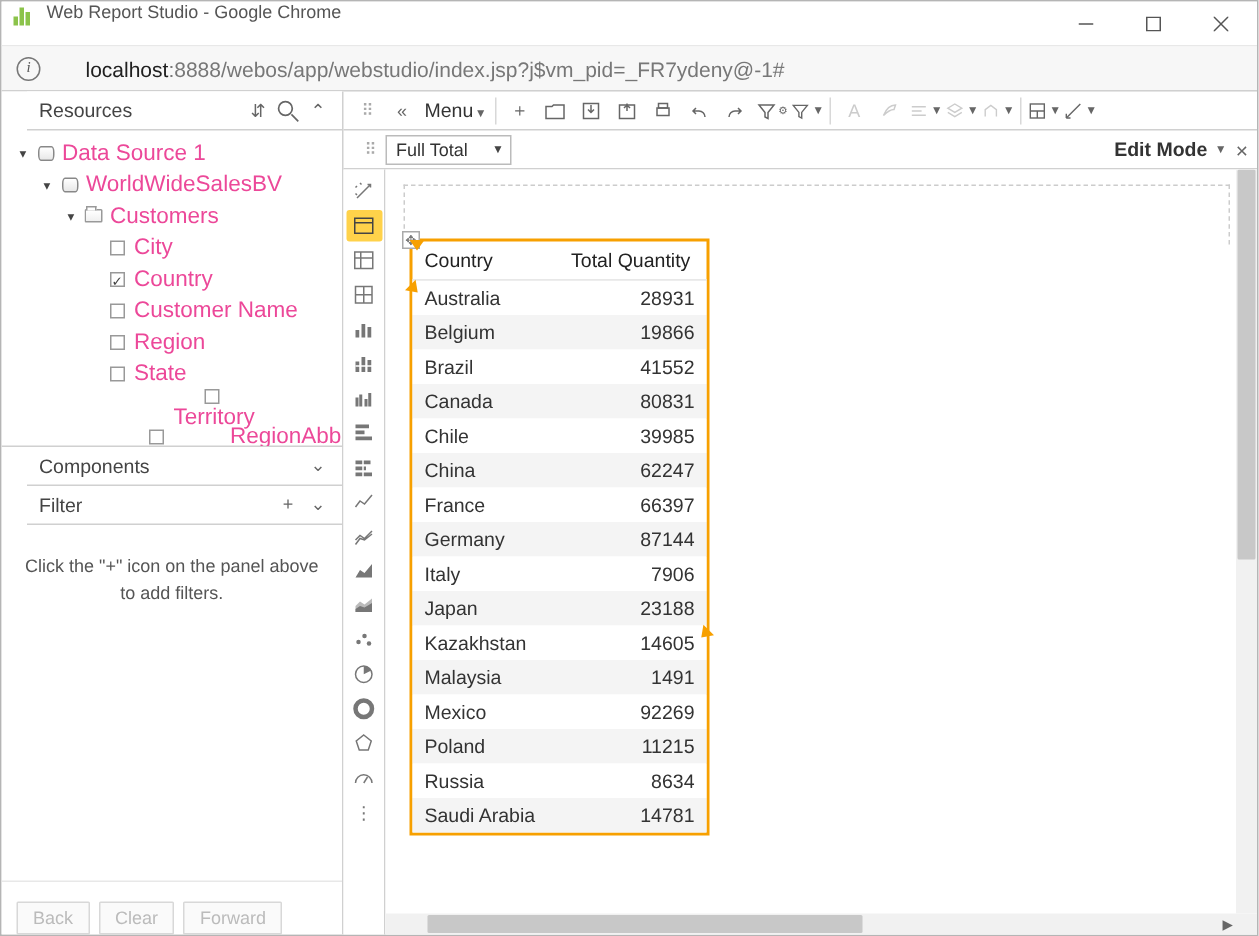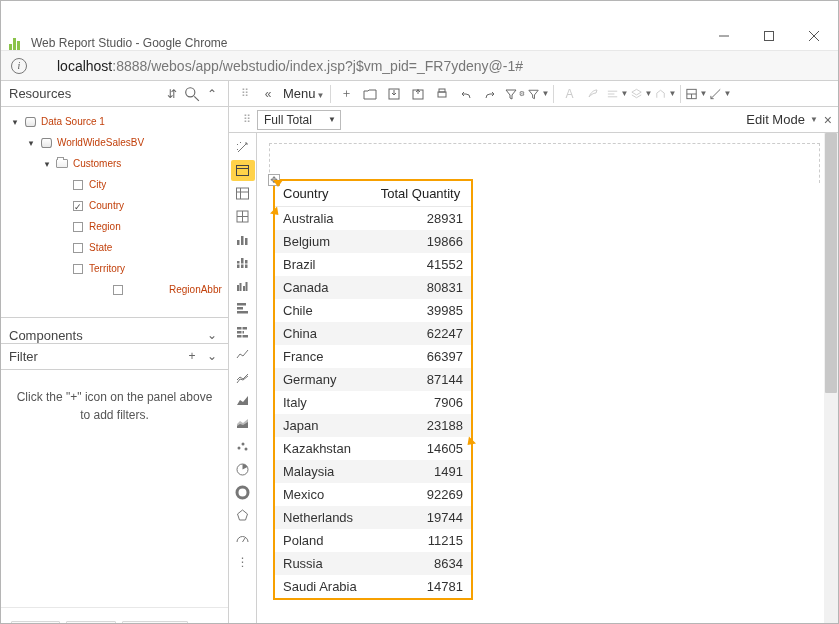--- a/index.html
+++ b/index.html
@@ -6,7 +6,7 @@
 body { width: 839px; height: 624px; background: #fff; border: 1px solid #b5b5b5; overflow: hidden; font-size: 12px; color: #333; }
 
 
-.titlebar { height: 30px; background: #fff; display: flex; align-items: flex-end; padding: 0 2px 0 8px; border-bottom: 1px solid #e8e8e8; margin-top: 20px; }
+.titlebar { height: 30px; background: #fff; display: flex; align-items: flex-start; padding: 0 2px 0 8px; border-bottom: 1px solid #e8e8e8; }
 .app-icon { width: 16px; height: 16px; margin-right: 6px; display: flex; gap: 1px; align-items: flex-end; }
 .app-icon span { display: inline-block; width: 3px; background: #8bc34a; }
 .app-icon span:nth-child(1){height:6px}.app-icon span:nth-child(2){height:12px}.app-icon span:nth-child(3){height:9px}

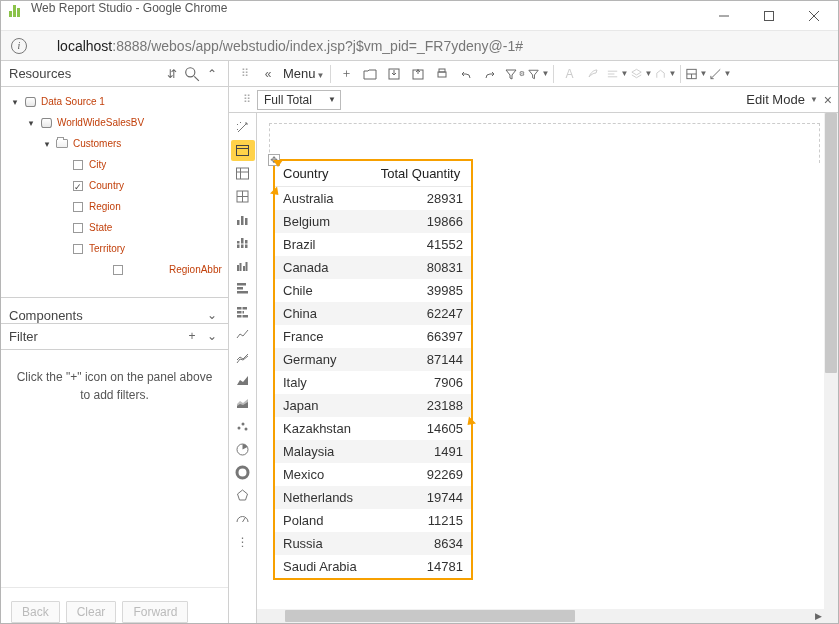--- a/index.html
+++ b/index.html
@@ -27,7 +27,7 @@
 .right { flex: 1; display: flex; flex-direction: column; min-width: 0; }
 
 
-.pheader { height: 26px; display: flex; align-items: center; padding: 0 8px; border-bottom: 1px solid #d0d0d0; background: #fff; color: #444; }
+.pheader { height: 26px; display: flex; align-items: center; padding: 0 8px; border-bottom: 1px solid #d0d0d0; background: #fff; color: #444; margin-left: 17px; }
 .pheader .label { flex: 1; font-size: 13px; }
 .pheader .picon { width: 16px; height: 16px; display: flex; align-items: center; justify-content: center; margin-left: 4px; color: #666; }
 

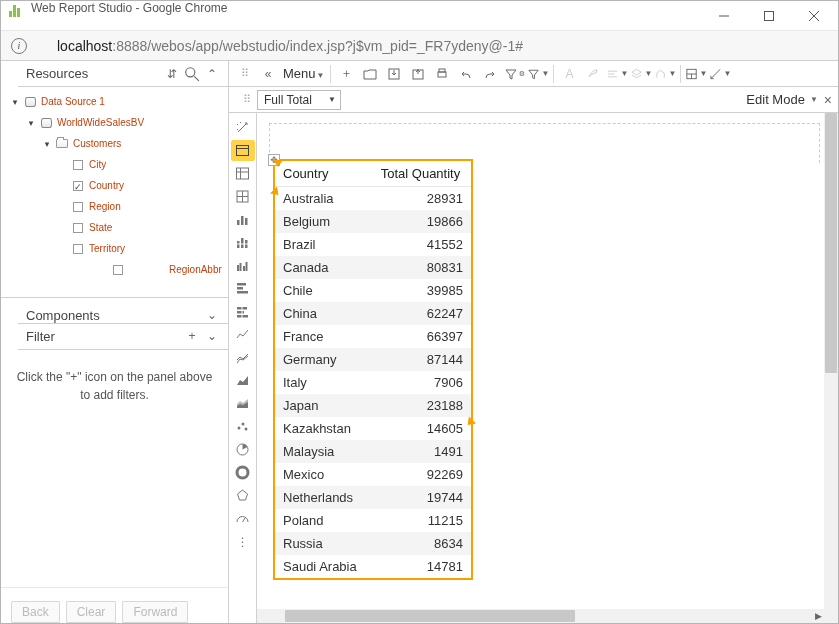--- a/index.html
+++ b/index.html
@@ -43,7 +43,7 @@
 .fold.open { background: linear-gradient(#fff,#f0f0f0); }
 .col { width: 10px; height: 10px; border: 1px solid #999; background: #fff; }
 .col.checked:after { content:"✓"; font-size: 9px; position: relative; top: -3px; left: 0; color: #444; }
-.nlabel { font-size: 10px; color: #c2410c; }
+.nlabel { font-size: 15px; color: #ec4899; }
 
 .components { border-bottom: 1px solid #d0d0d0; align-items: flex-end; }
 .filter-body { flex: 1; padding: 18px 10px; text-align: center; color: #555; font-size: 12px; line-height: 1.5; }

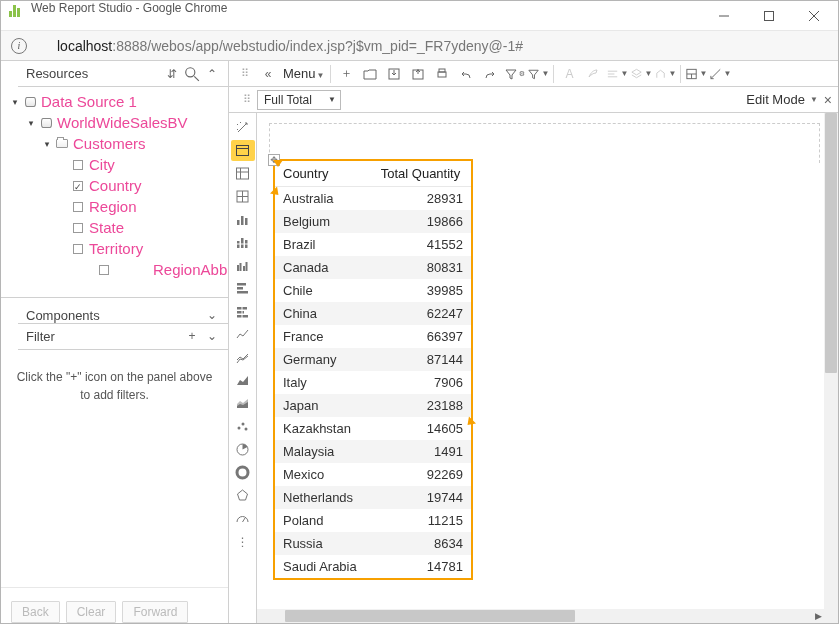--- a/index.html
+++ b/index.html
@@ -66,7 +66,7 @@
 .select { height: 20px; border: 1px solid #bbb; background: #fff; padding: 0 18px 0 6px; font-size: 12px; position: relative; display: flex; align-items: center; min-width: 84px; }
 .select:after { content:"▼"; position: absolute; right: 4px; font-size: 8px; color: #444; }
 .spacer { flex: 1; }
-.editmode { font-size: 13px; color: #333; display: flex; align-items: center; gap: 4px; }
+.editmode { font-size: 13px; color: #333; display: flex; align-items: center; gap: 4px; font-weight: bold; }
 .closex { font-size: 14px; color: #666; margin-left: 6px; }
 
 

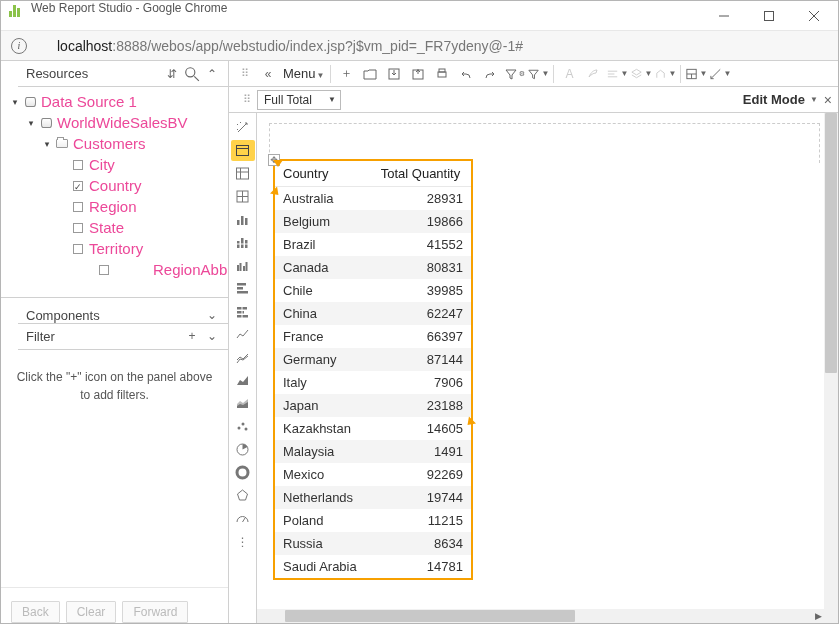--- a/index.html
+++ b/index.html
@@ -197,6 +197,13 @@
             <span class="nicon">
               <span class="col"></span>
             </span>
+            <span class="nlabel">Customer Name</span>
+          </div>
+          <div class="tnode" style="padding-left: 52px;">
+            <span class="tw"></span>
+            <span class="nicon">
+              <span class="col"></span>
+            </span>
             <span class="nlabel">Region</span>
           </div>
           <div class="tnode" style="padding-left: 52px;">

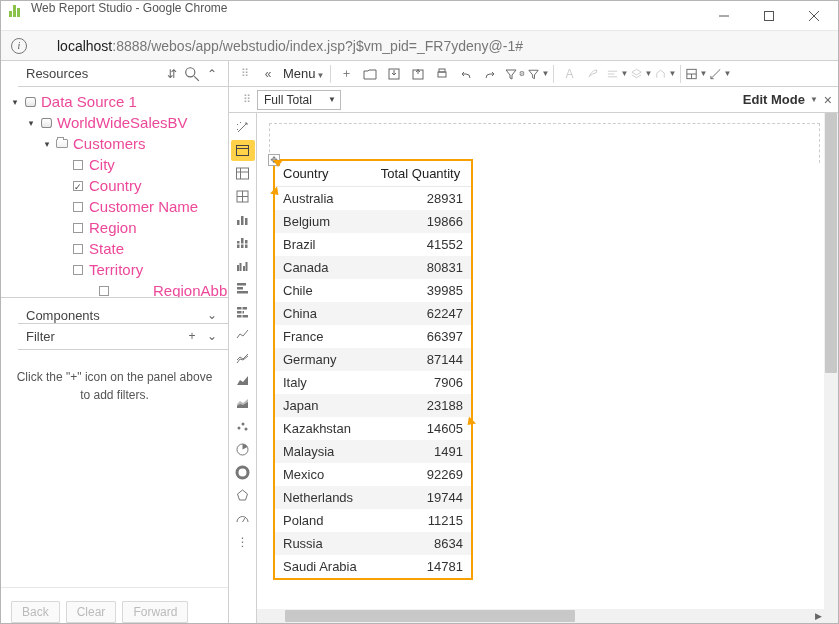--- a/index.html
+++ b/index.html
@@ -213,7 +213,7 @@
             </span>
             <span class="nlabel">State</span>
           </div>
-          <div class="tnode" style="padding-left: 52px;">
+          <div class="tnode" style="padding-left: 52px; flex-direction: column;">
             <span class="tw"></span>
             <span class="nicon">
               <span class="col"></span>

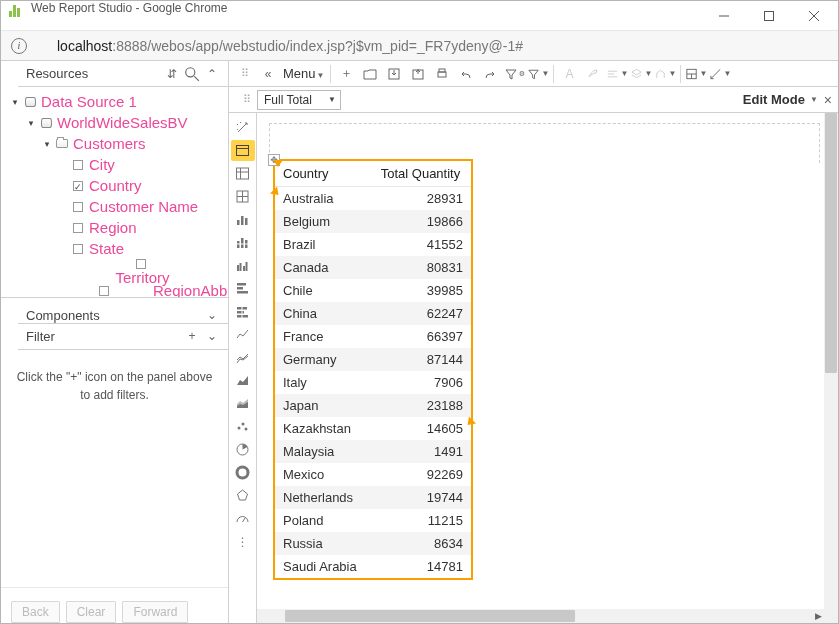--- a/index.html
+++ b/index.html
@@ -45,7 +45,7 @@
 .col.checked:after { content:"✓"; font-size: 9px; position: relative; top: -3px; left: 0; color: #444; }
 .nlabel { font-size: 15px; color: #ec4899; }
 
-.components { border-bottom: 1px solid #d0d0d0; align-items: flex-end; }
+.components { border-bottom: 1px solid #d0d0d0; }
 .filter-body { flex: 1; padding: 18px 10px; text-align: center; color: #555; font-size: 12px; line-height: 1.5; }
 
 

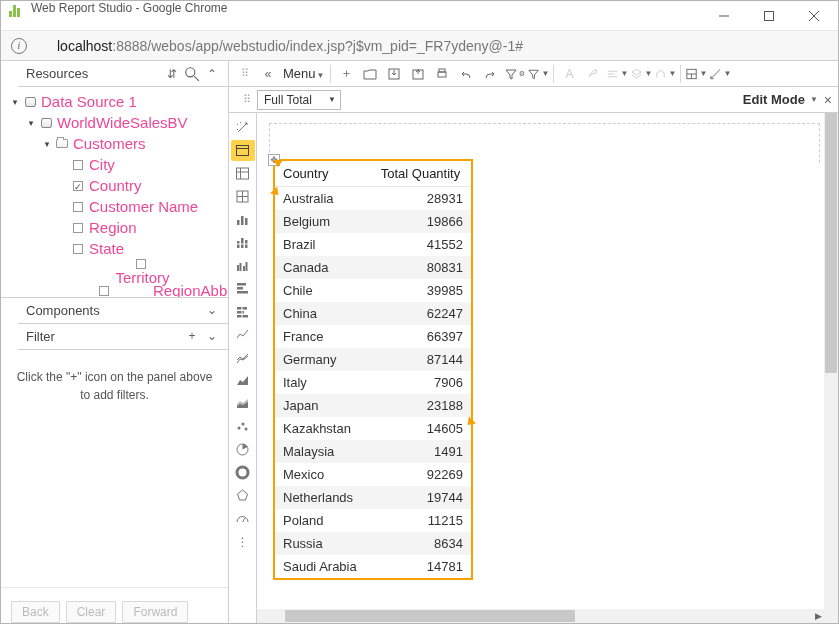--- a/index.html
+++ b/index.html
@@ -546,10 +546,6 @@
                     <td>92269</td>
                   </tr>
                   <tr>
-                    <td>Netherlands</td>
-                    <td>19744</td>
-                  </tr>
-                  <tr>
                     <td>Poland</td>
                     <td>11215</td>
                   </tr>

